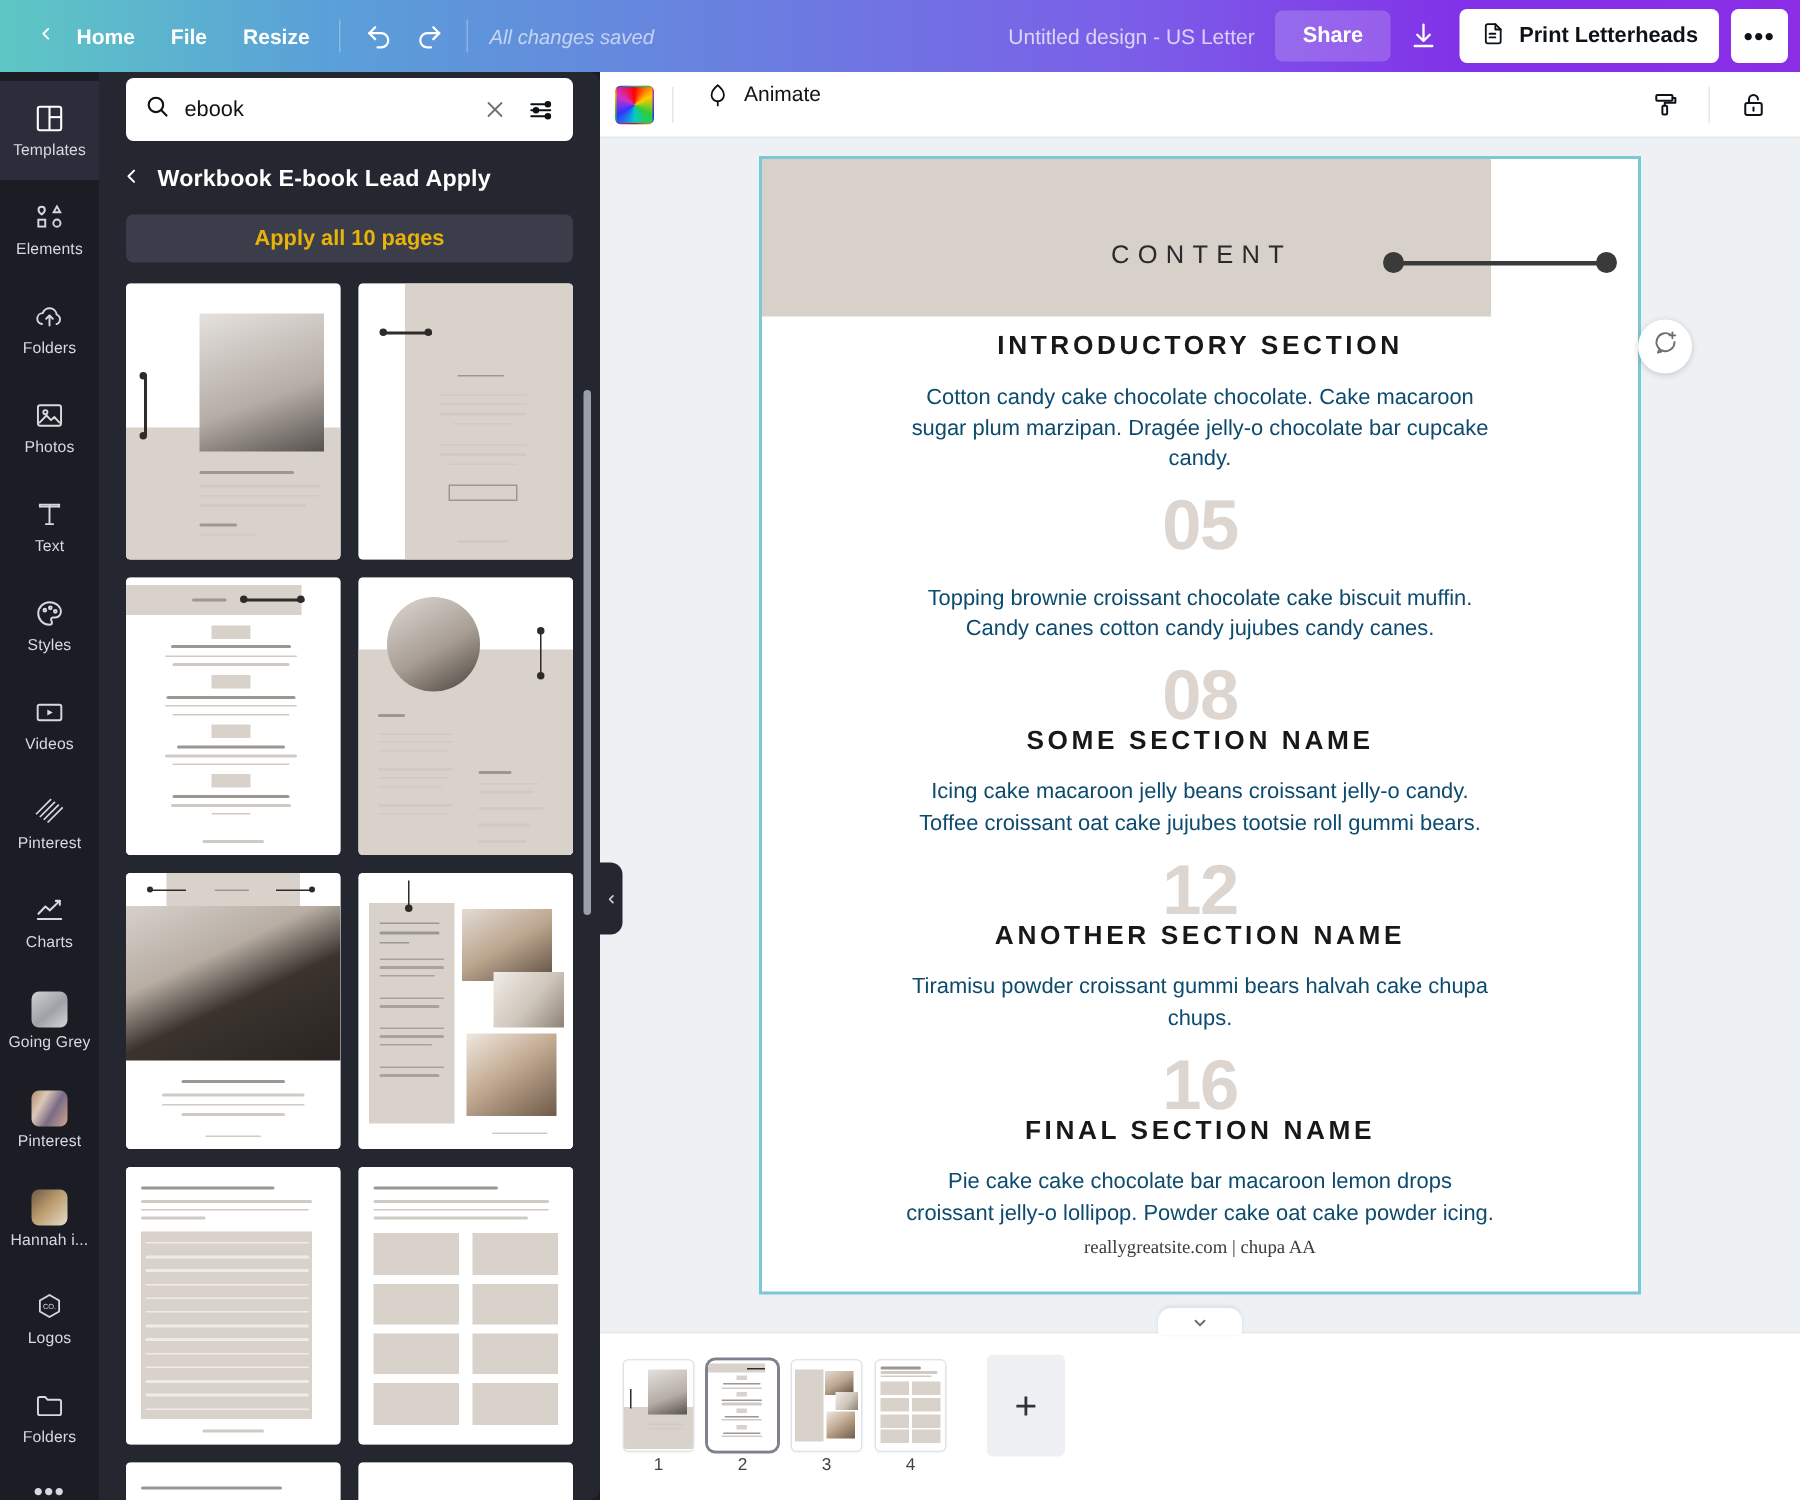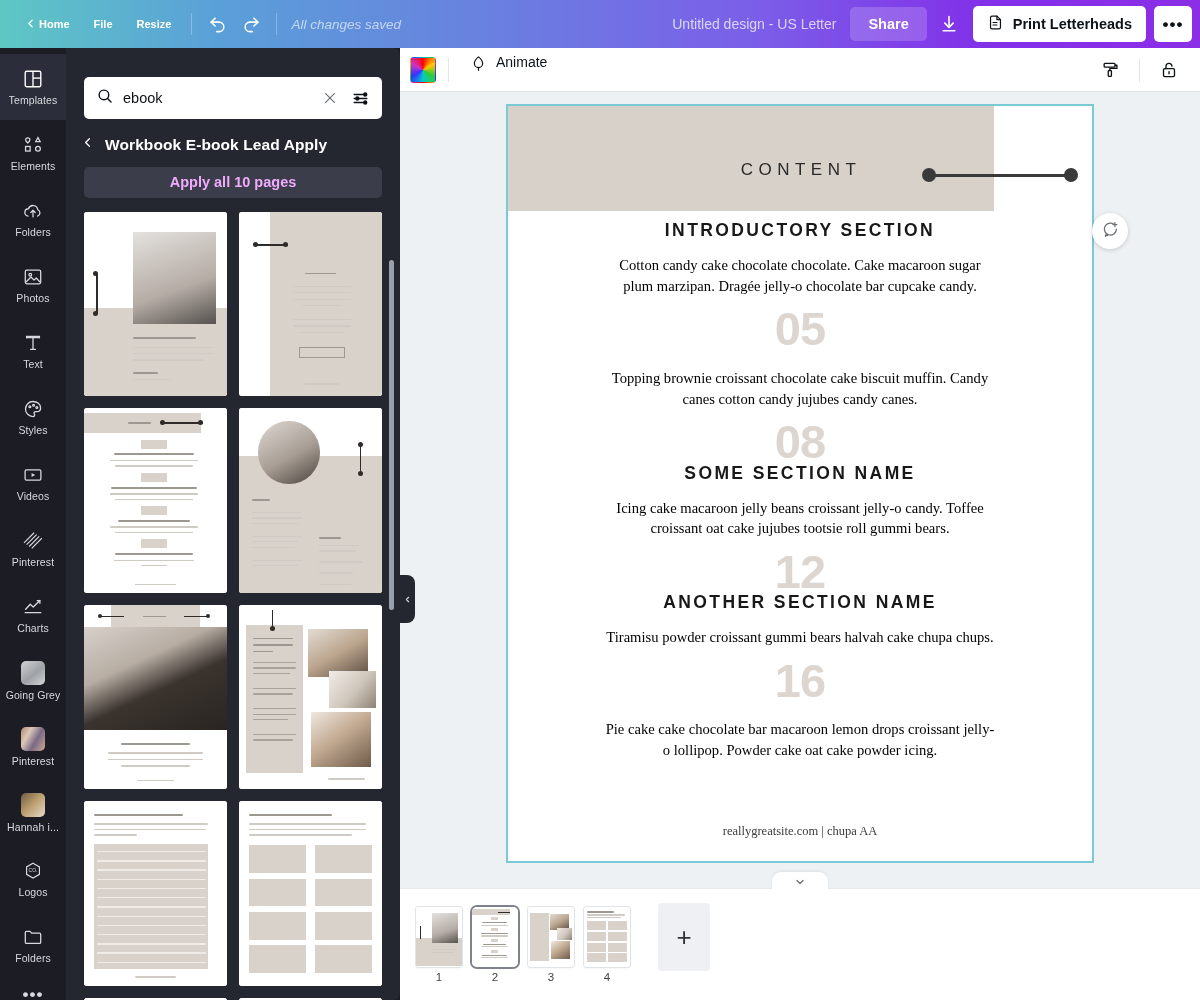--- a/index.html
+++ b/index.html
@@ -24,9 +24,9 @@
   }
   .tb-left { display: flex; align-items: center; gap: 0; }
   .tb-btn {
-    display: inline-flex; align-items: center; gap: 2px;
+    display: inline-flex; align-items: center; gap: 14px;
     height: 32px; padding: 0 12px; border-radius: 4px;
-    font-size: 11px; font-weight: 600; color: #fff;
+    font-size: 14px; font-weight: 600; color: #fff;
     cursor: pointer; white-space: nowrap;
   }
   .tb-icon-btn {

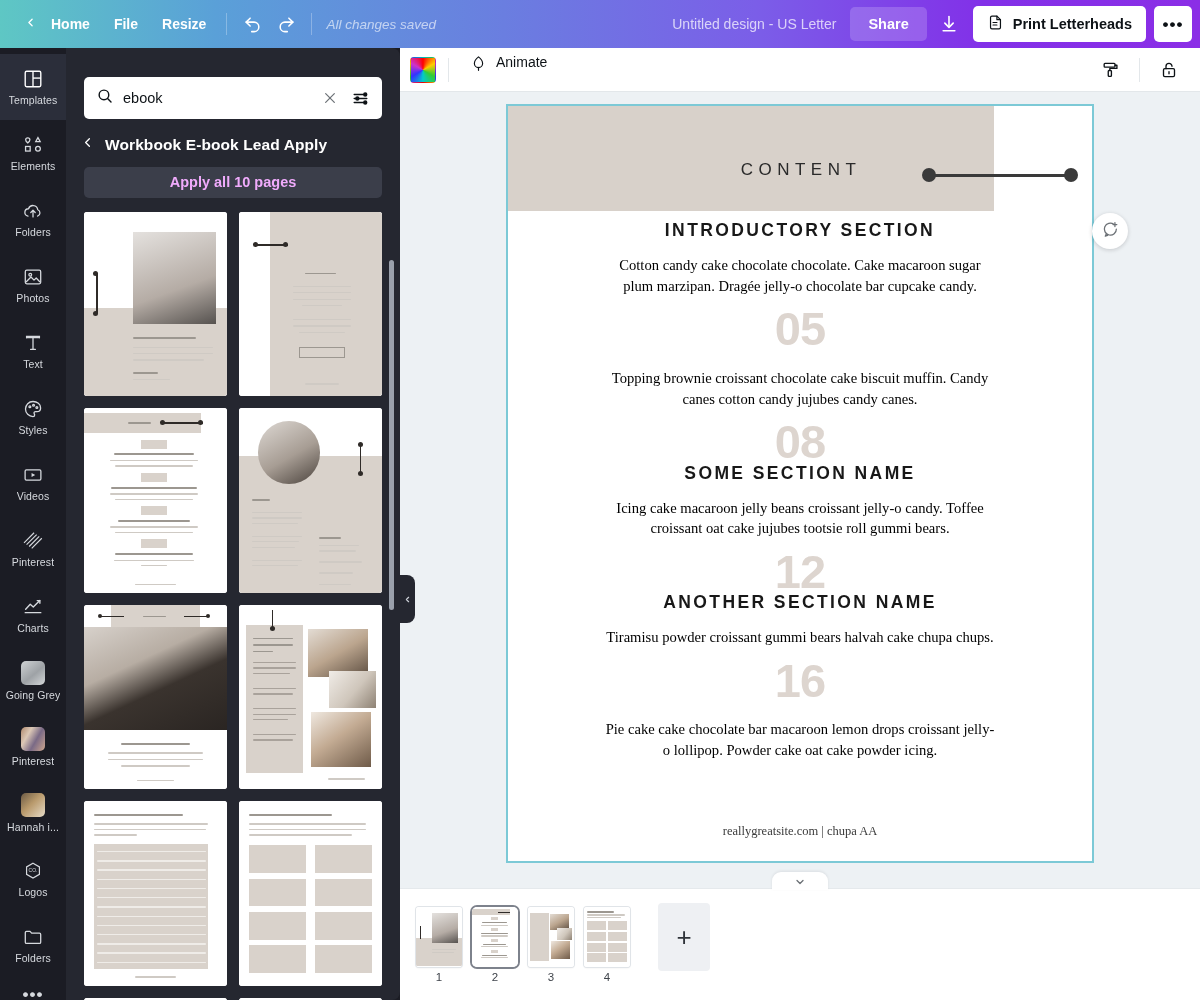--- a/index.html
+++ b/index.html
@@ -99,7 +99,7 @@
     border-radius: 0 8px 8px 0;
     z-index: 15;
   }
-  .panel-top { padding: 29px 18px 0 18px; }
+  .panel-top { padding: 4px 18px 0 18px; }
   .searchbar {
     height: 42px; background: #fff; border-radius: 5px;
     display: flex; align-items: center; padding: 0 10px 0 12px; gap: 9px;

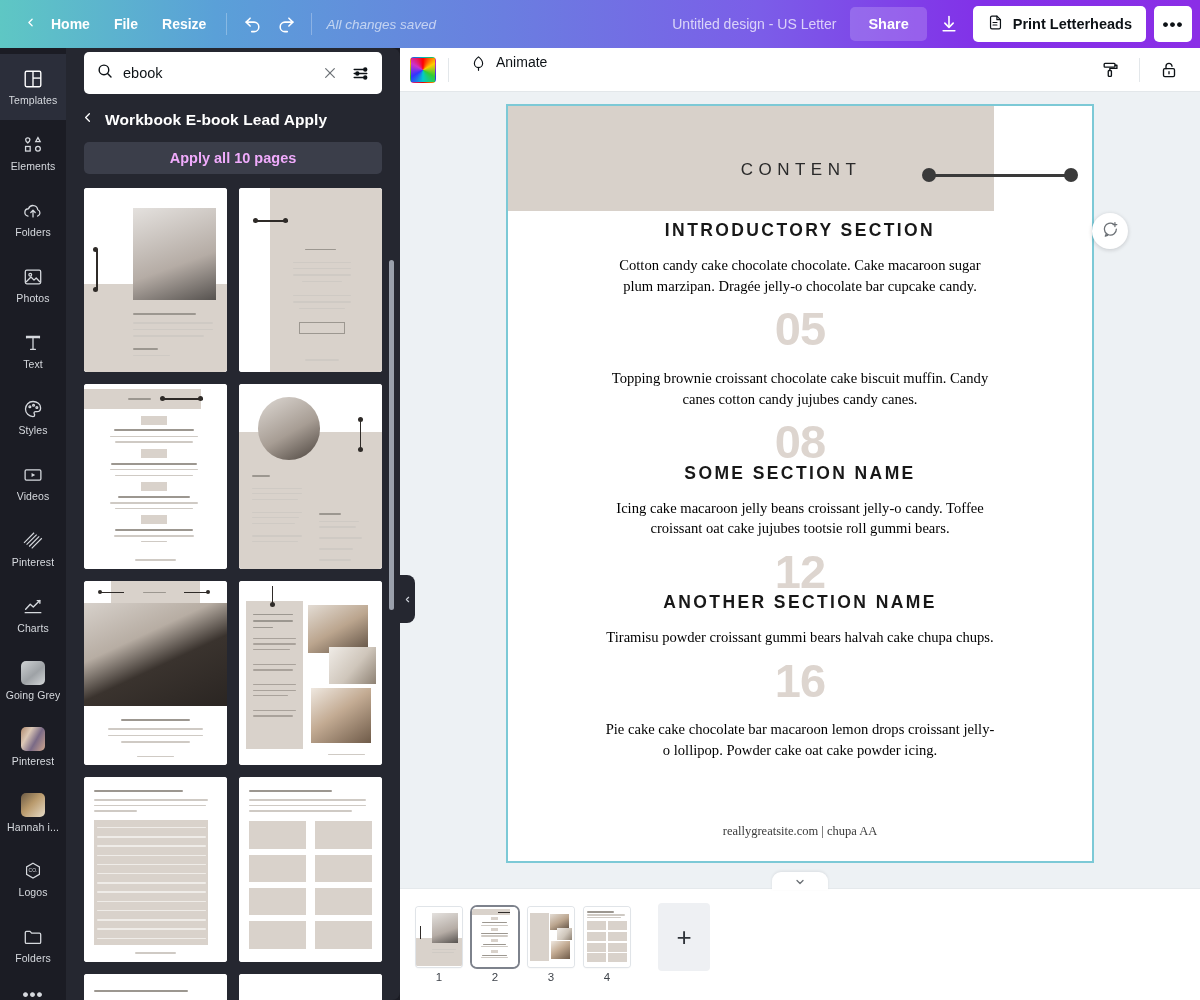--- a/index.html
+++ b/index.html
@@ -119,7 +119,7 @@
   .panel-head .ttl { font-size: 15.5px; font-weight: 700; letter-spacing: .1px; }
   .apply-btn {
     margin: 3px 18px 0 18px; height: 38px; border-radius: 5px;
-    background: #3b3e4a; color: #f0abfc; font-size: 14.5px; font-weight: 600;
+    background: #3b3e4a; color: #eab308; font-size: 14.5px; font-weight: 600;
     display: flex; align-items: center; justify-content: center; cursor: pointer;
   }
 

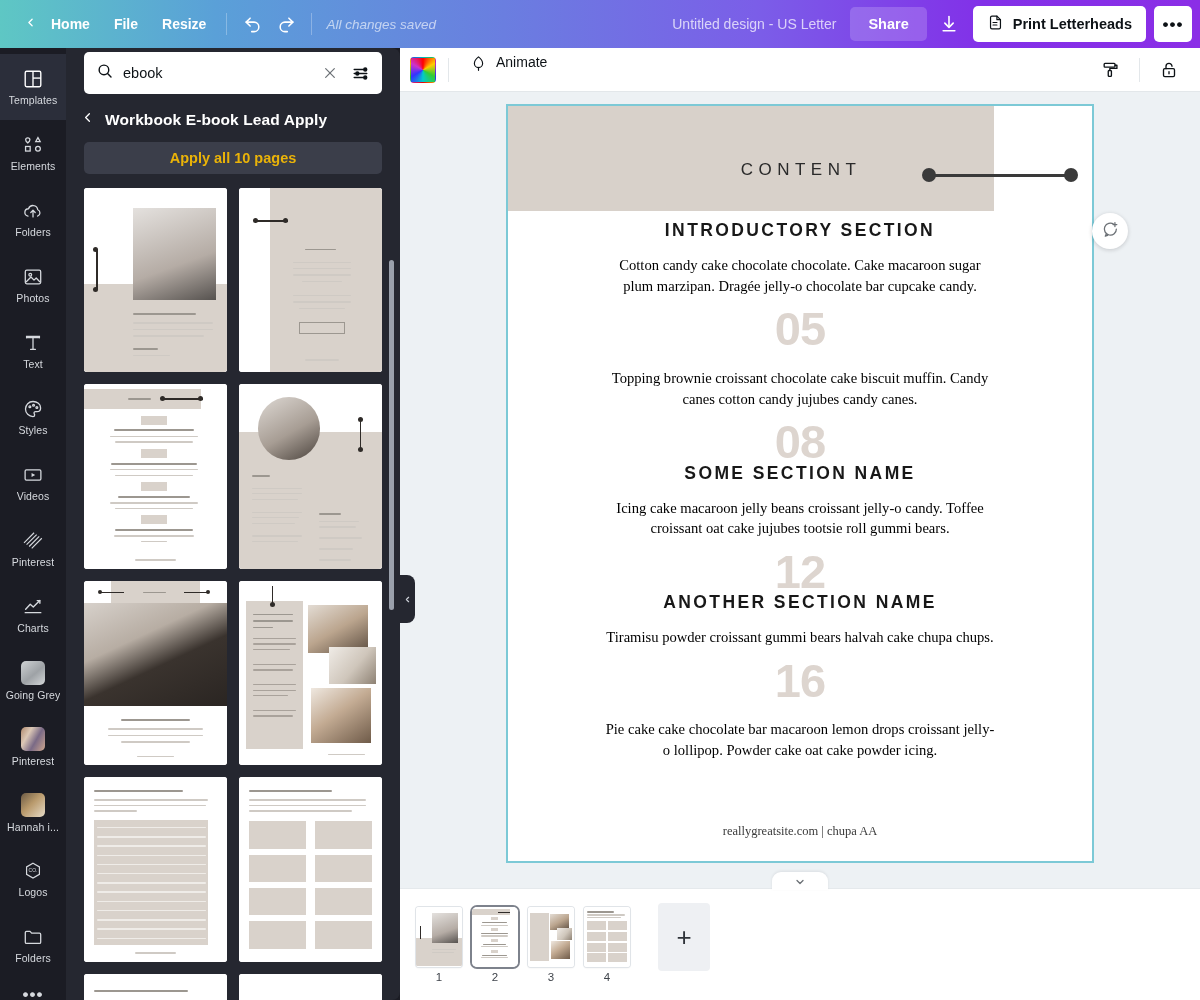--- a/index.html
+++ b/index.html
@@ -207,8 +207,8 @@
     margin-top: -4px; margin-bottom: 5px;
   }
   .sec-desc {
-    font-family: Liberation Serif, serif;
-    font-size: 14.6px; color: #000000; line-height: 1.42;
+    font-family: Liberation Sans, sans-serif;
+    font-size: 14.6px; color: #0c4a6e; line-height: 1.42;
     max-width: 392px; margin: 14px auto 8px auto;
   }
   .page-foot {

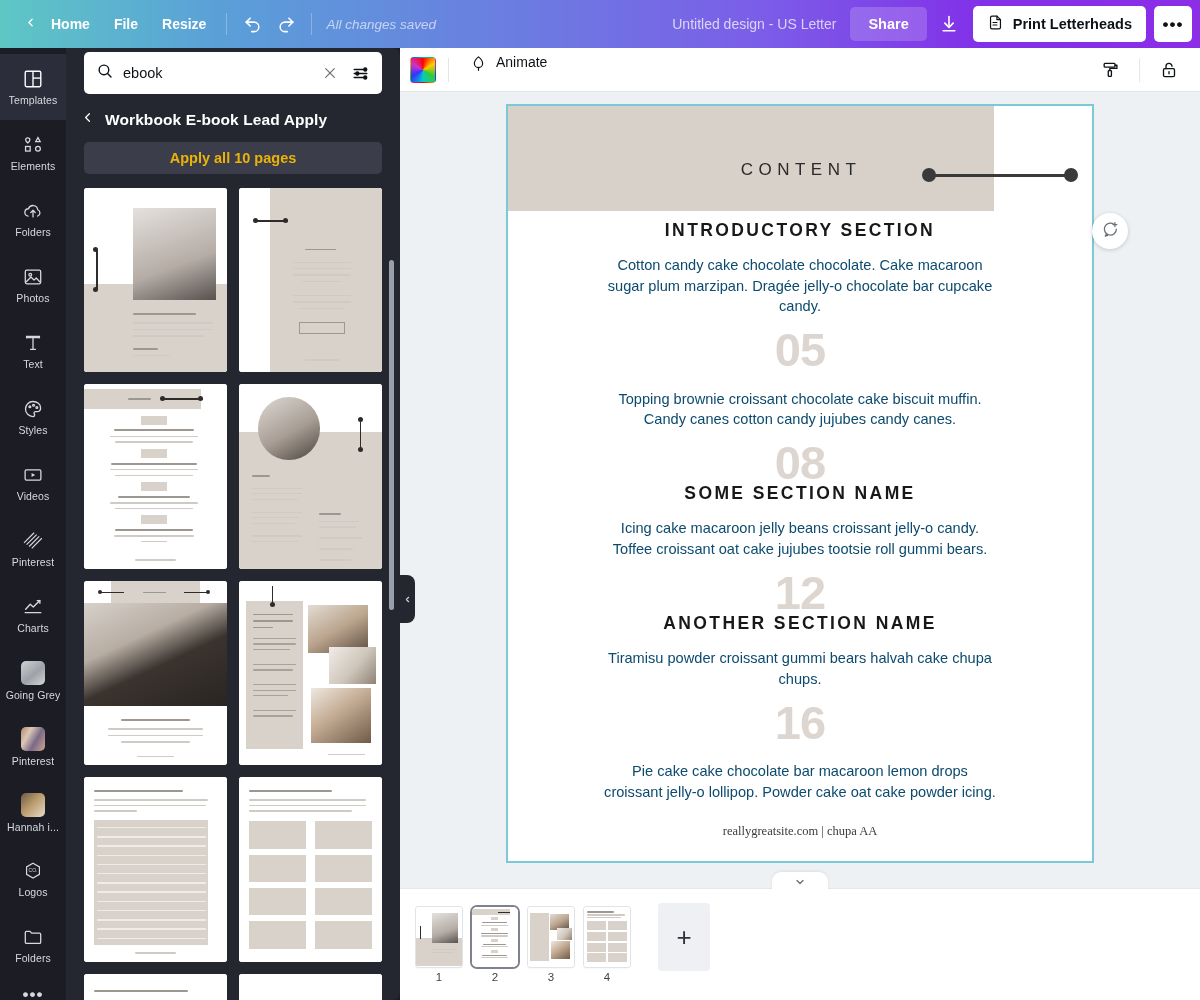--- a/index.html
+++ b/index.html
@@ -778,6 +778,7 @@
             </div>
             <div class="sec">
               <div class="sec-num">16</div>
+              <div class="sec-name">FINAL SECTION NAME</div>
               <div class="sec-desc">Pie cake cake chocolate bar macaroon lemon drops croissant jelly-o lollipop. Powder cake oat cake powder icing.</div>
             </div>
           </div>

